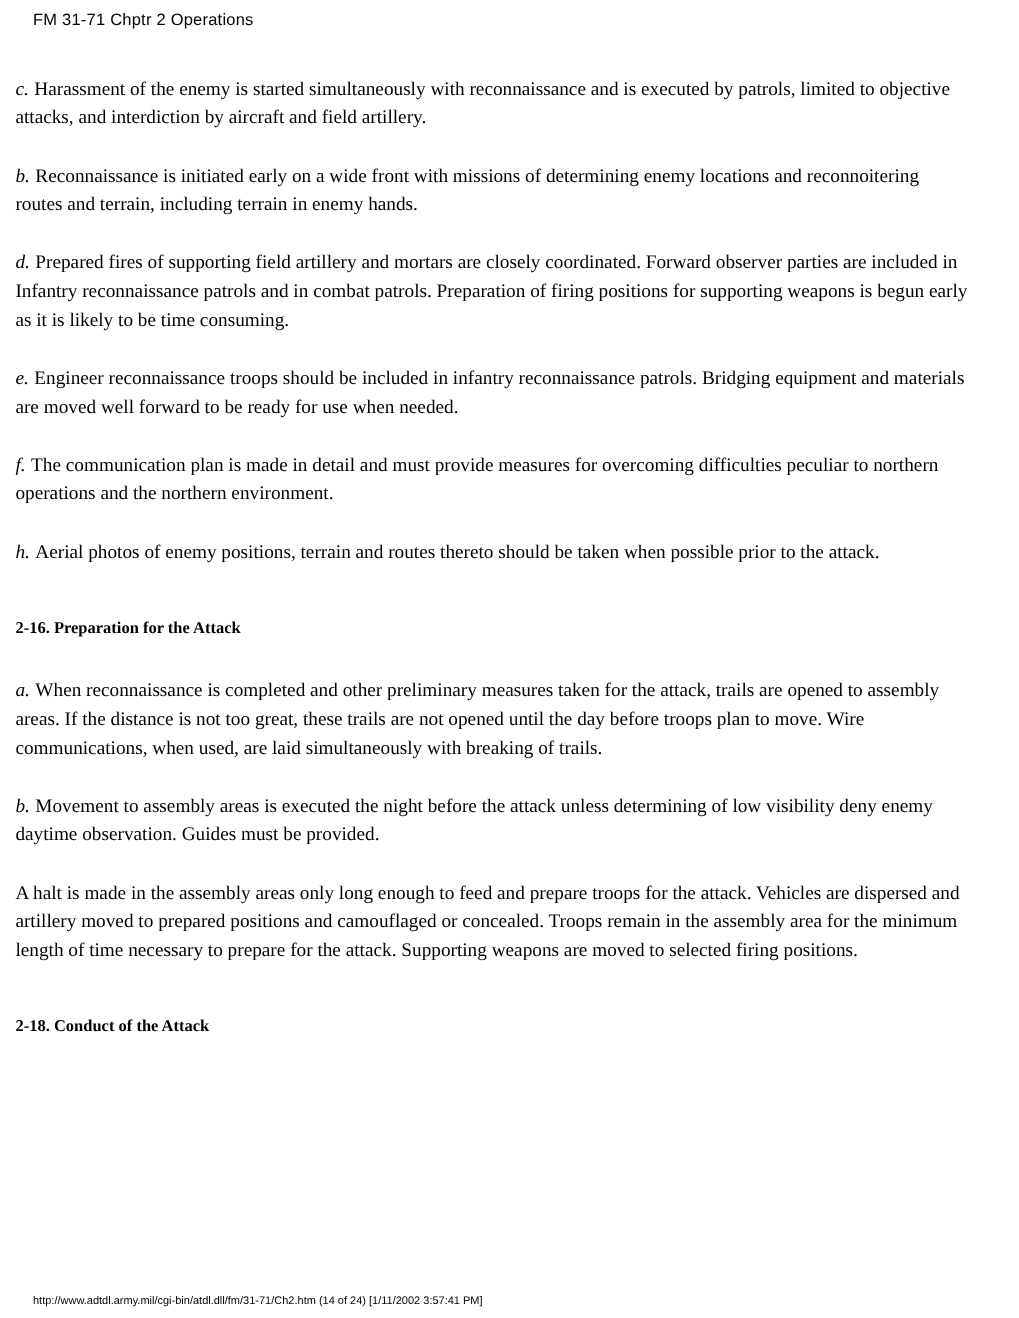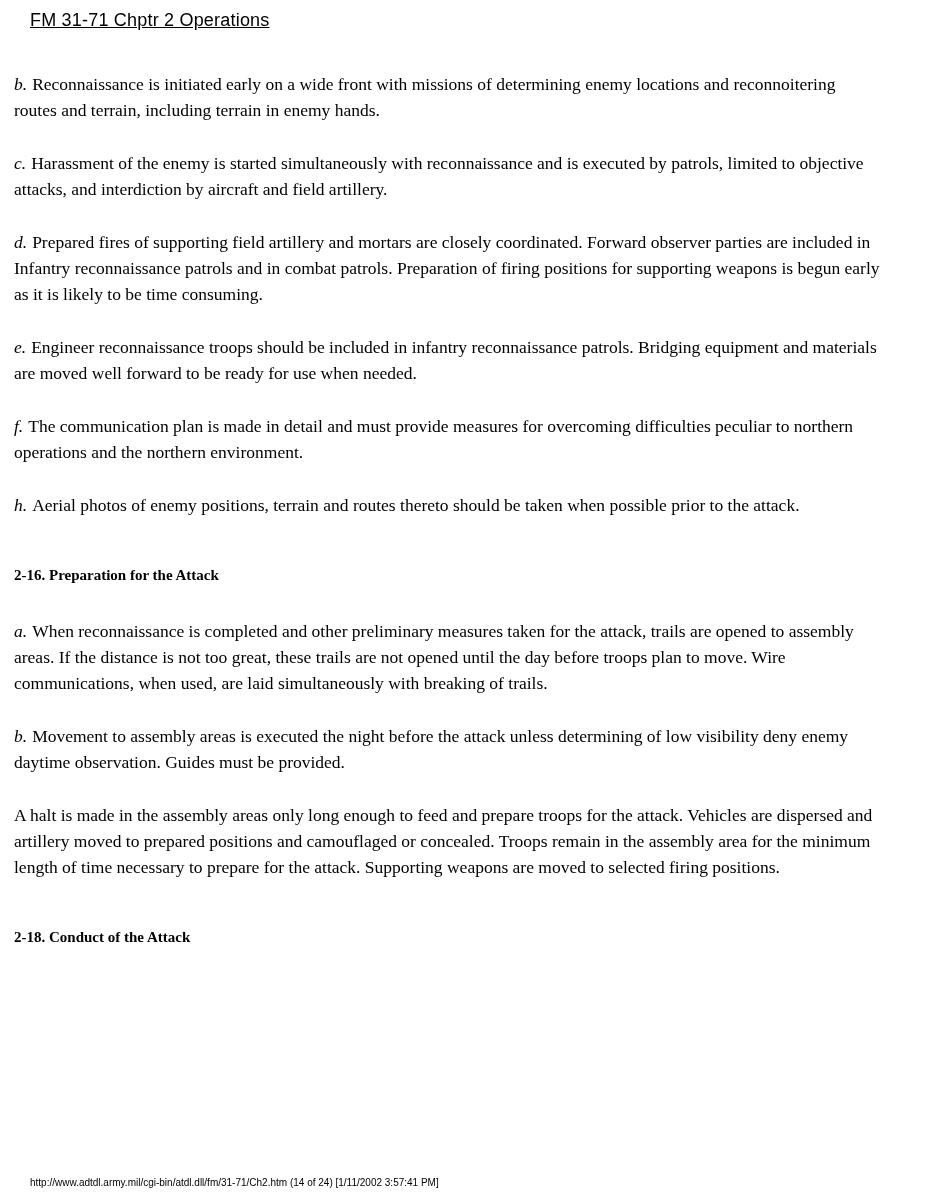--- a/index.html
+++ b/index.html
@@ -14,10 +14,9 @@
   }
   .page-header {
     font-family: "Liberation Sans", sans-serif;
-    font-size: 18px;
+    font-size: 15px;
     padding: 10px 0 0 30px;
     letter-spacing: 0.2px;
-    text-decoration: underline;
   }
   .content {
     padding: 40px 44px 80px 14px;

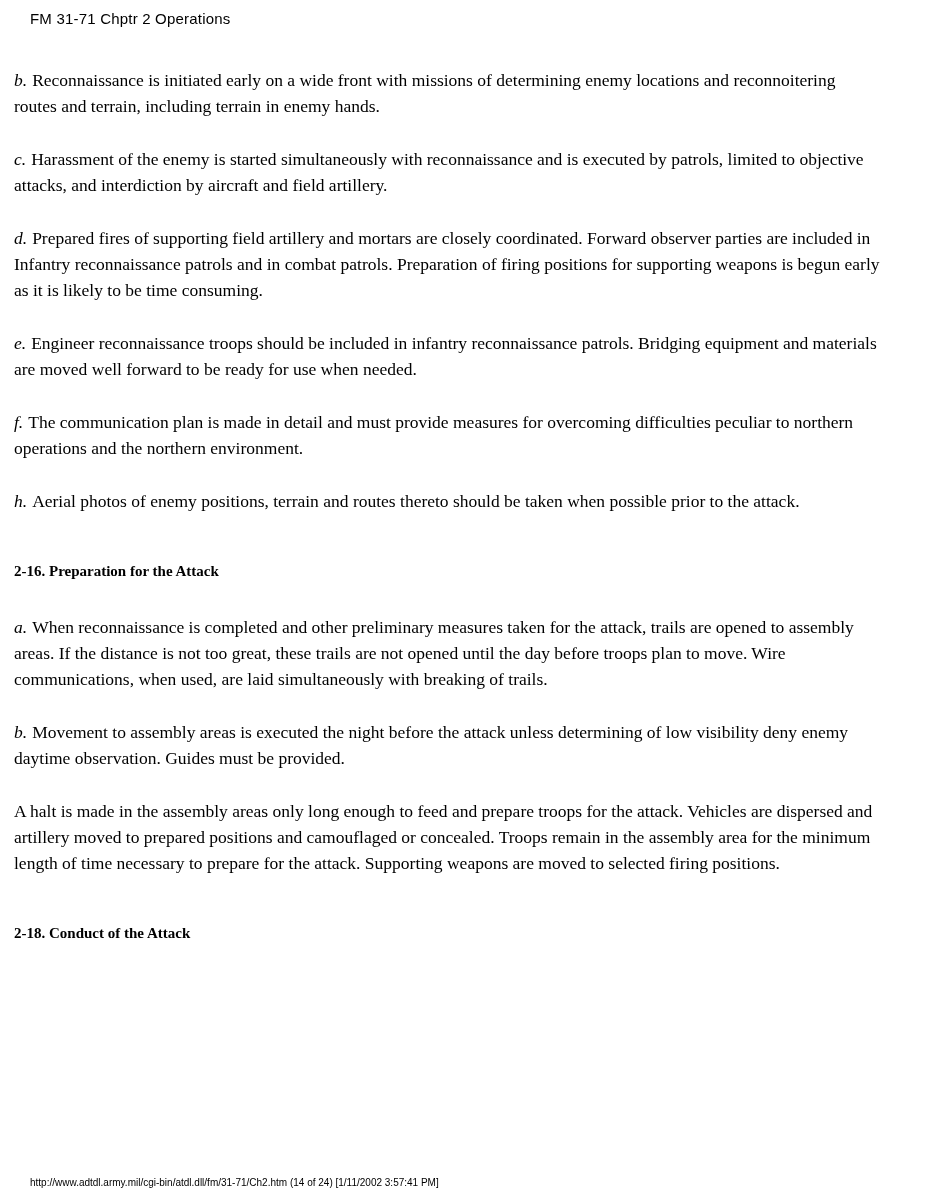--- a/index.html
+++ b/index.html
@@ -49,9 +49,9 @@
 
   <div class="content">
 
+    <p class="para"><span class="lbl">c.</span><span class="txt">Harassment of the enemy is started simultaneously with reconnaissance and is executed by patrols, limited to objective attacks, and interdiction by aircraft and field artillery.</span></p>
+
     <p class="para"><span class="lbl">b.</span><span class="txt">Reconnaissance is initiated early on a wide front with missions of determining enemy locations and reconnoitering routes and terrain, including terrain in enemy hands.</span></p>
-
-    <p class="para"><span class="lbl">c.</span><span class="txt">Harassment of the enemy is started simultaneously with reconnaissance and is executed by patrols, limited to objective attacks, and interdiction by aircraft and field artillery.</span></p>
 
     <p class="para"><span class="lbl">d.</span><span class="txt">Prepared fires of supporting field artillery and mortars are closely coordinated. Forward observer parties are included in Infantry reconnaissance patrols and in combat patrols. Preparation of firing positions for supporting weapons is begun early as it is likely to be time consuming.</span></p>
 

